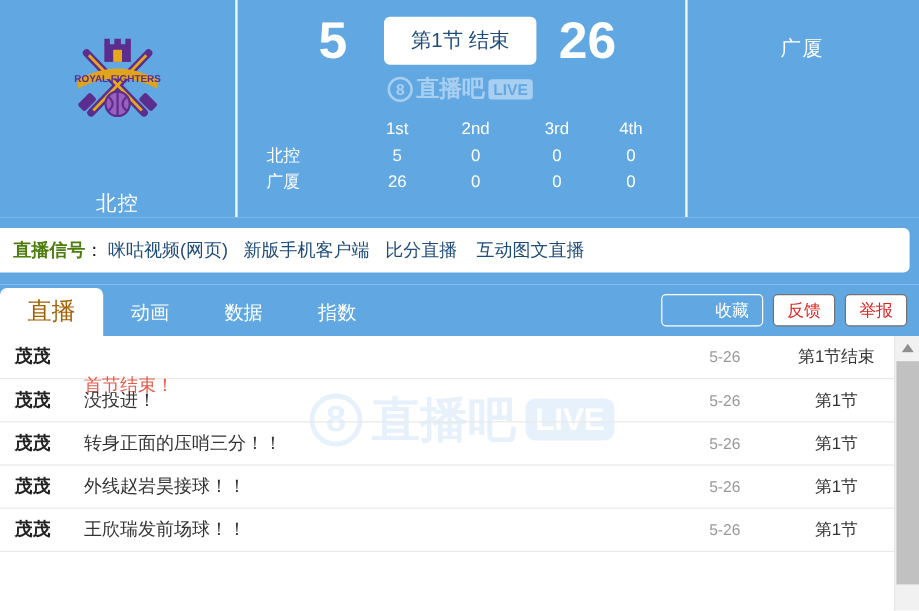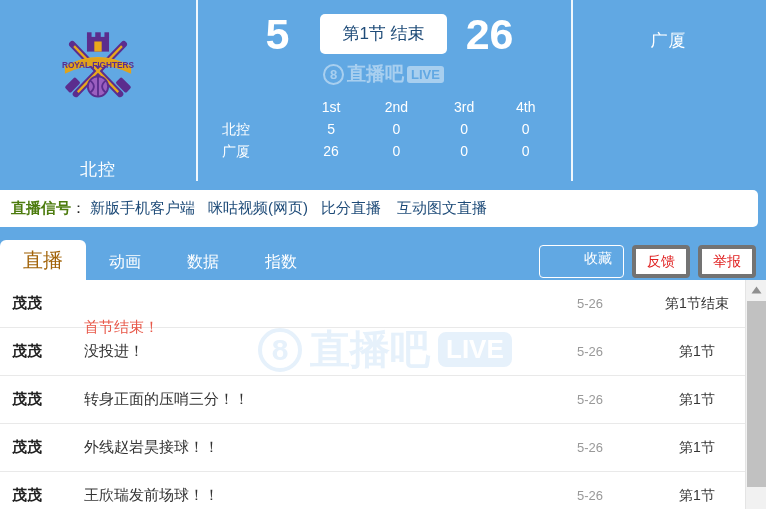--- a/index.html
+++ b/index.html
@@ -428,8 +428,8 @@
     <div class="signal-bar">
       <span class="signal-label">直播信号</span>
       <span class="signal-colon">：</span>
+      <a class="signal-link">咪咕视频(网页)</a>
       <a class="signal-link">新版手机客户端</a>
-      <a class="signal-link">咪咕视频(网页)</a>
       <a class="signal-link tight">比分直播</a>
       <a class="signal-link">互动图文直播</a>
     </div>

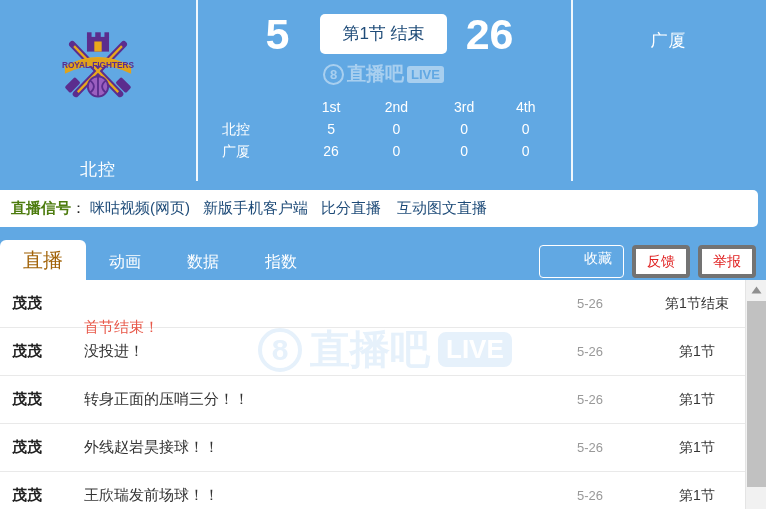--- a/index.html
+++ b/index.html
@@ -217,7 +217,7 @@
   }
   .btn-white {
     background: #ffffff;
-    border: 4px solid #737373;
+    border: 1px solid #737373;
     color: #e02020;
   }
 

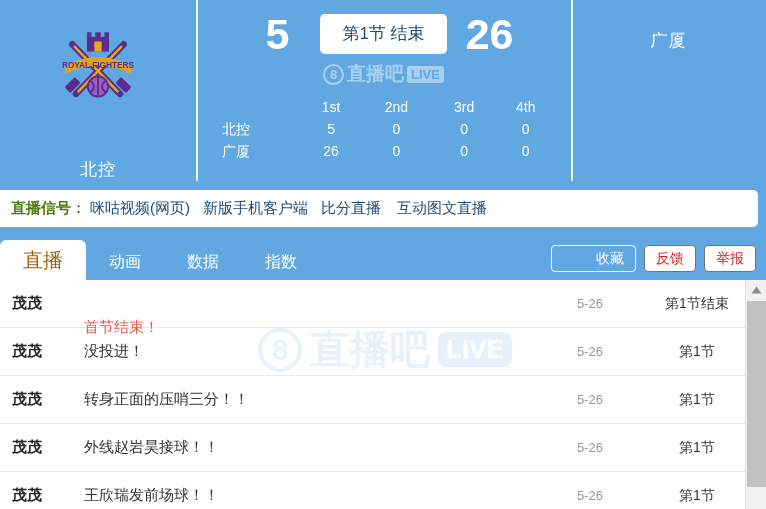--- a/index.html
+++ b/index.html
@@ -257,12 +257,11 @@
   }
   .row {
     position: relative;
-    height: 48px;
+    height: 36px;
     display: flex;
     align-items: center;
     border-bottom: 1px solid #e9e9e9;
     background: transparent;
-    gap: 14px;
   }
   .row-author {
     width: 68px;

